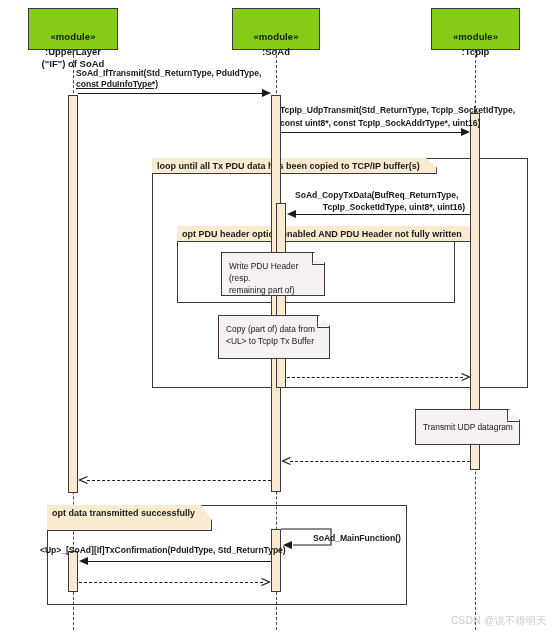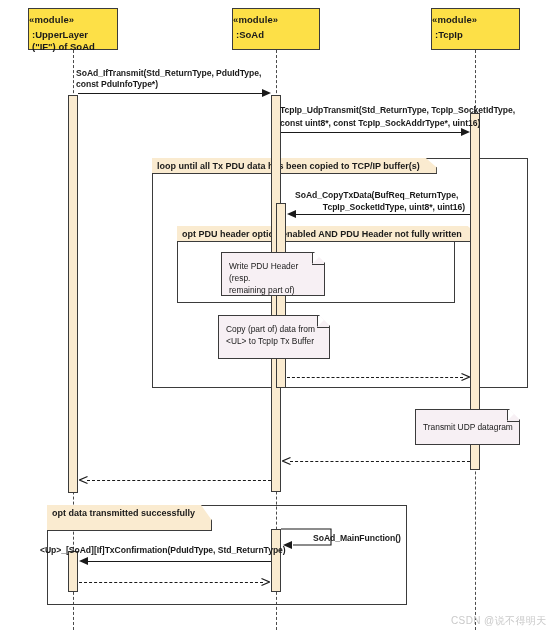--- a/index.html
+++ b/index.html
@@ -23,9 +23,10 @@
   .participant {
     position: absolute;
     box-sizing: border-box;
-    background: #fde047;
-    border: 1px solid #3b3b3b;
-    padding-top: 5px;
+    background: #84cc16;
+    border: 1px solid #3b3b3b;
+    text-align: center;
+    padding-top: 22px;
     line-height: 1.25;
   }
   .stereotype {

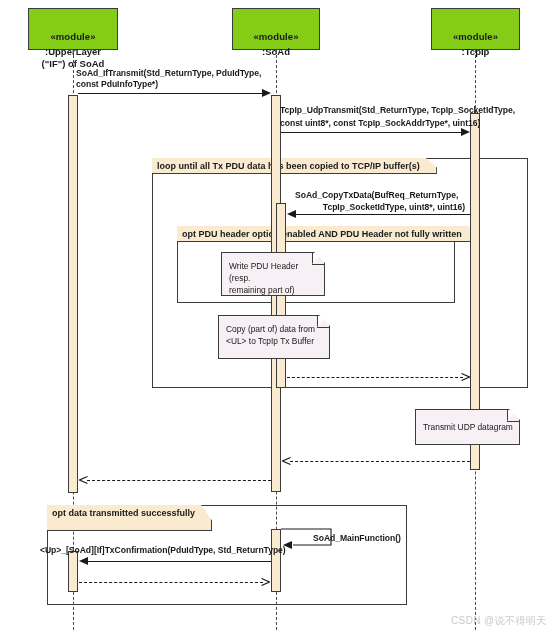--- a/index.html
+++ b/index.html
@@ -213,7 +213,7 @@
   <div class="activation" style="left:68px; top:551px; height:41px;"></div>
 
   <div class="msg-label" style="left:76px; top:68px;">SoAd_IfTransmit(Std_ReturnType, PduIdType,</div>
-  <div class="msg-label" style="left:76px; top:79px;">const PduInfoType*)</div>
+  <div class="msg-label" style="left:76px; top:79px;text-decoration:underline;">const PduInfoType*)</div>
   <div class="msg-line" style="left:78px; top:93px; width:186px;"></div>
   <div class="arrowhead arrow-right-solid" style="left:262px; top:89px;"></div>
 

